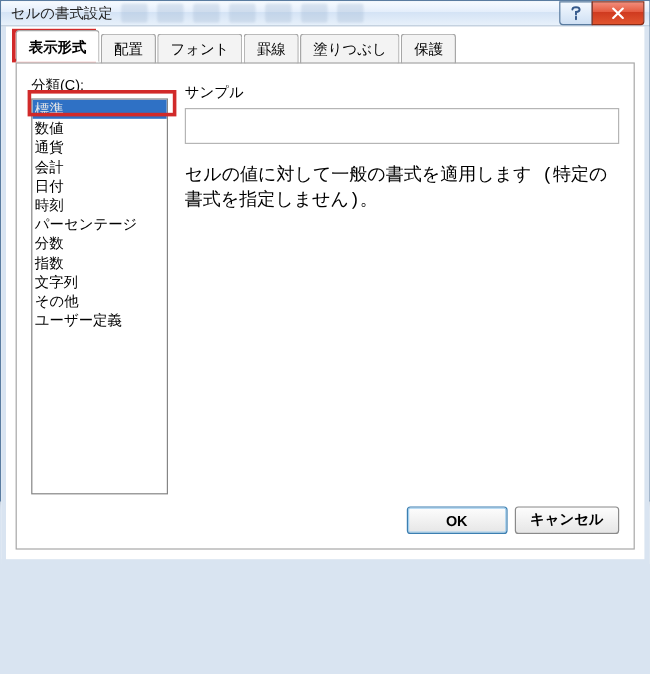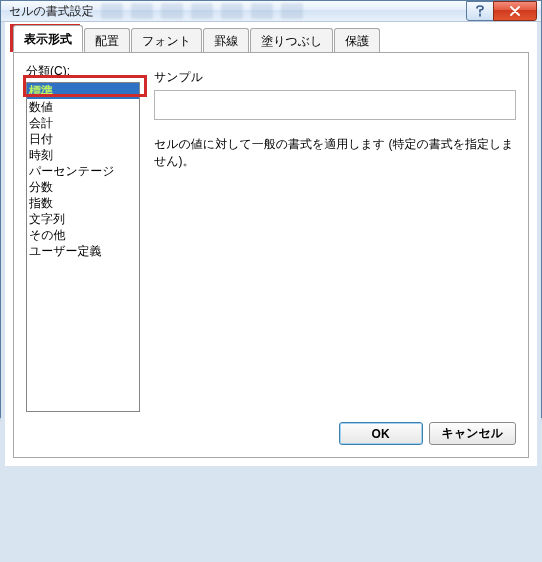--- a/index.html
+++ b/index.html
@@ -168,8 +168,7 @@
   }
   .listitem.selected {
     background: #2f71c5;
-    color: #bef264;
-    font-weight: bold;
+    color: #e5e5e5;
   }
   .list-highlight {
     position: absolute;

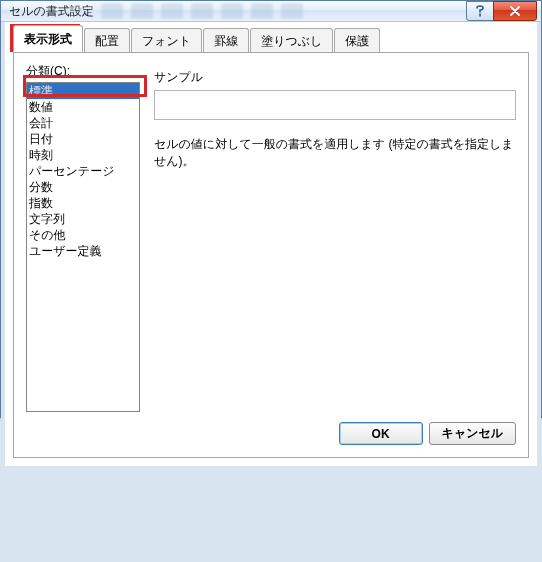--- a/index.html
+++ b/index.html
@@ -274,6 +274,7 @@
           <div class="listbox">
             <div class="listitem selected">標準</div>
             <div class="listitem">数値</div>
+            <div class="listitem">通貨</div>
             <div class="listitem">会計</div>
             <div class="listitem">日付</div>
             <div class="listitem">時刻</div>

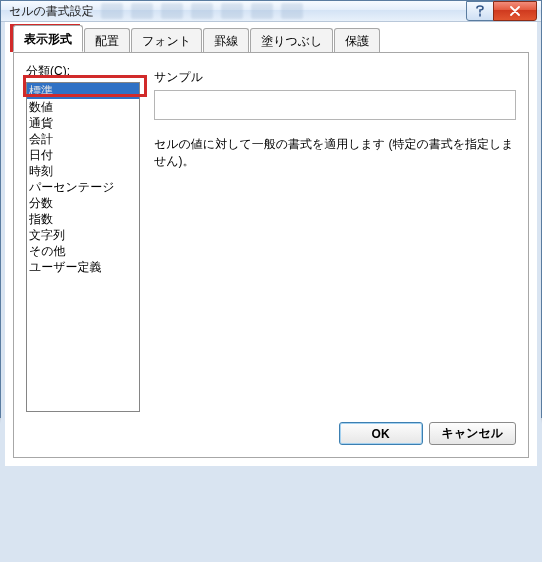--- a/index.html
+++ b/index.html
@@ -194,8 +194,9 @@
   }
   .desc {
     margin-top: 16px;
-    font-size: 12px;
+    font-size: 15px;
     line-height: 1.4;
+    font-family: Liberation Mono, monospace;
   }
 
   

